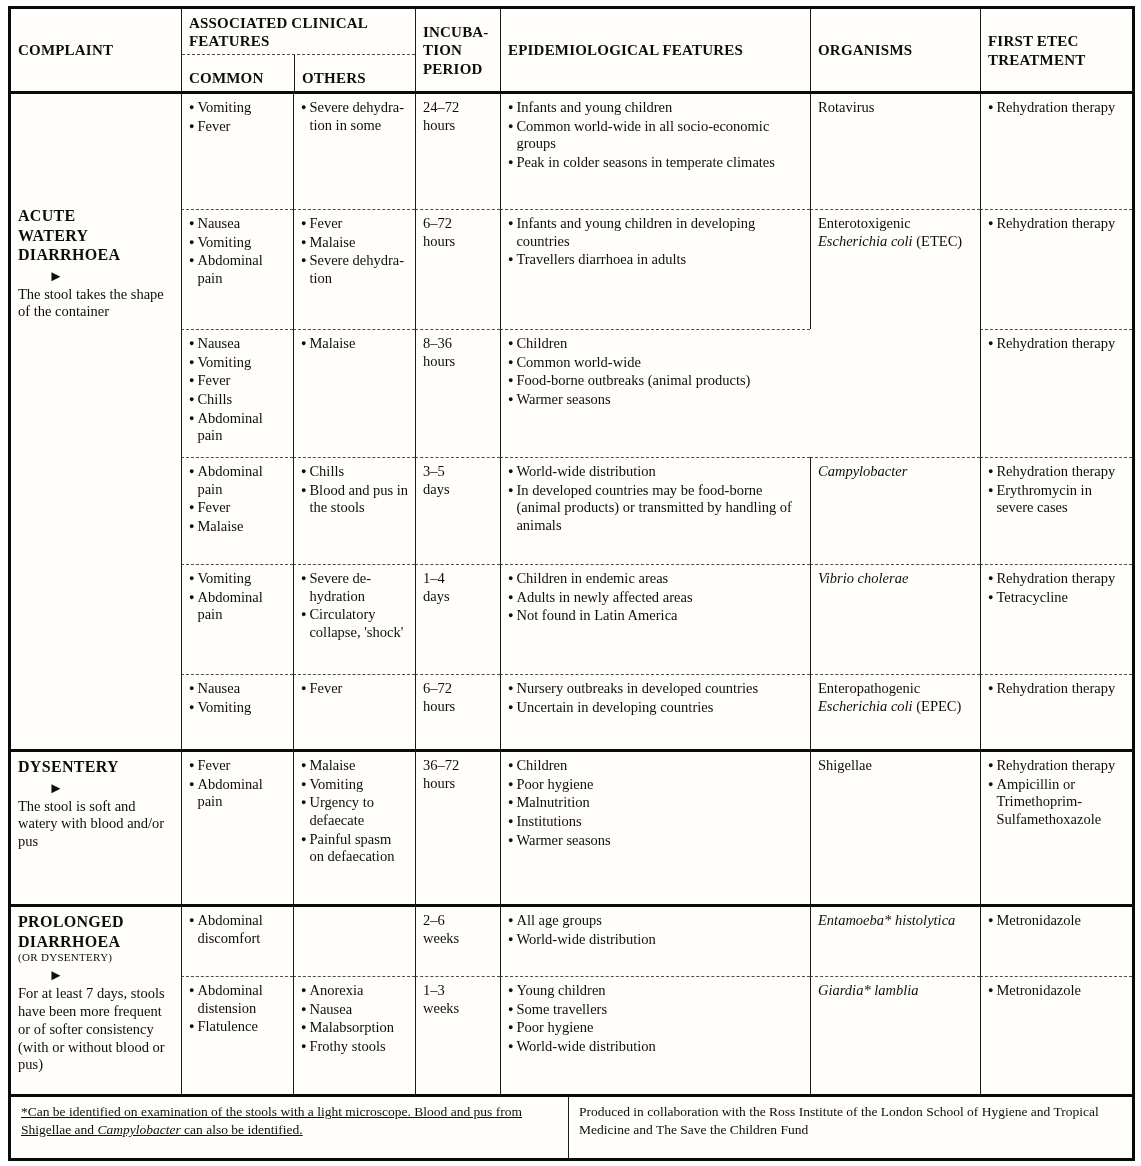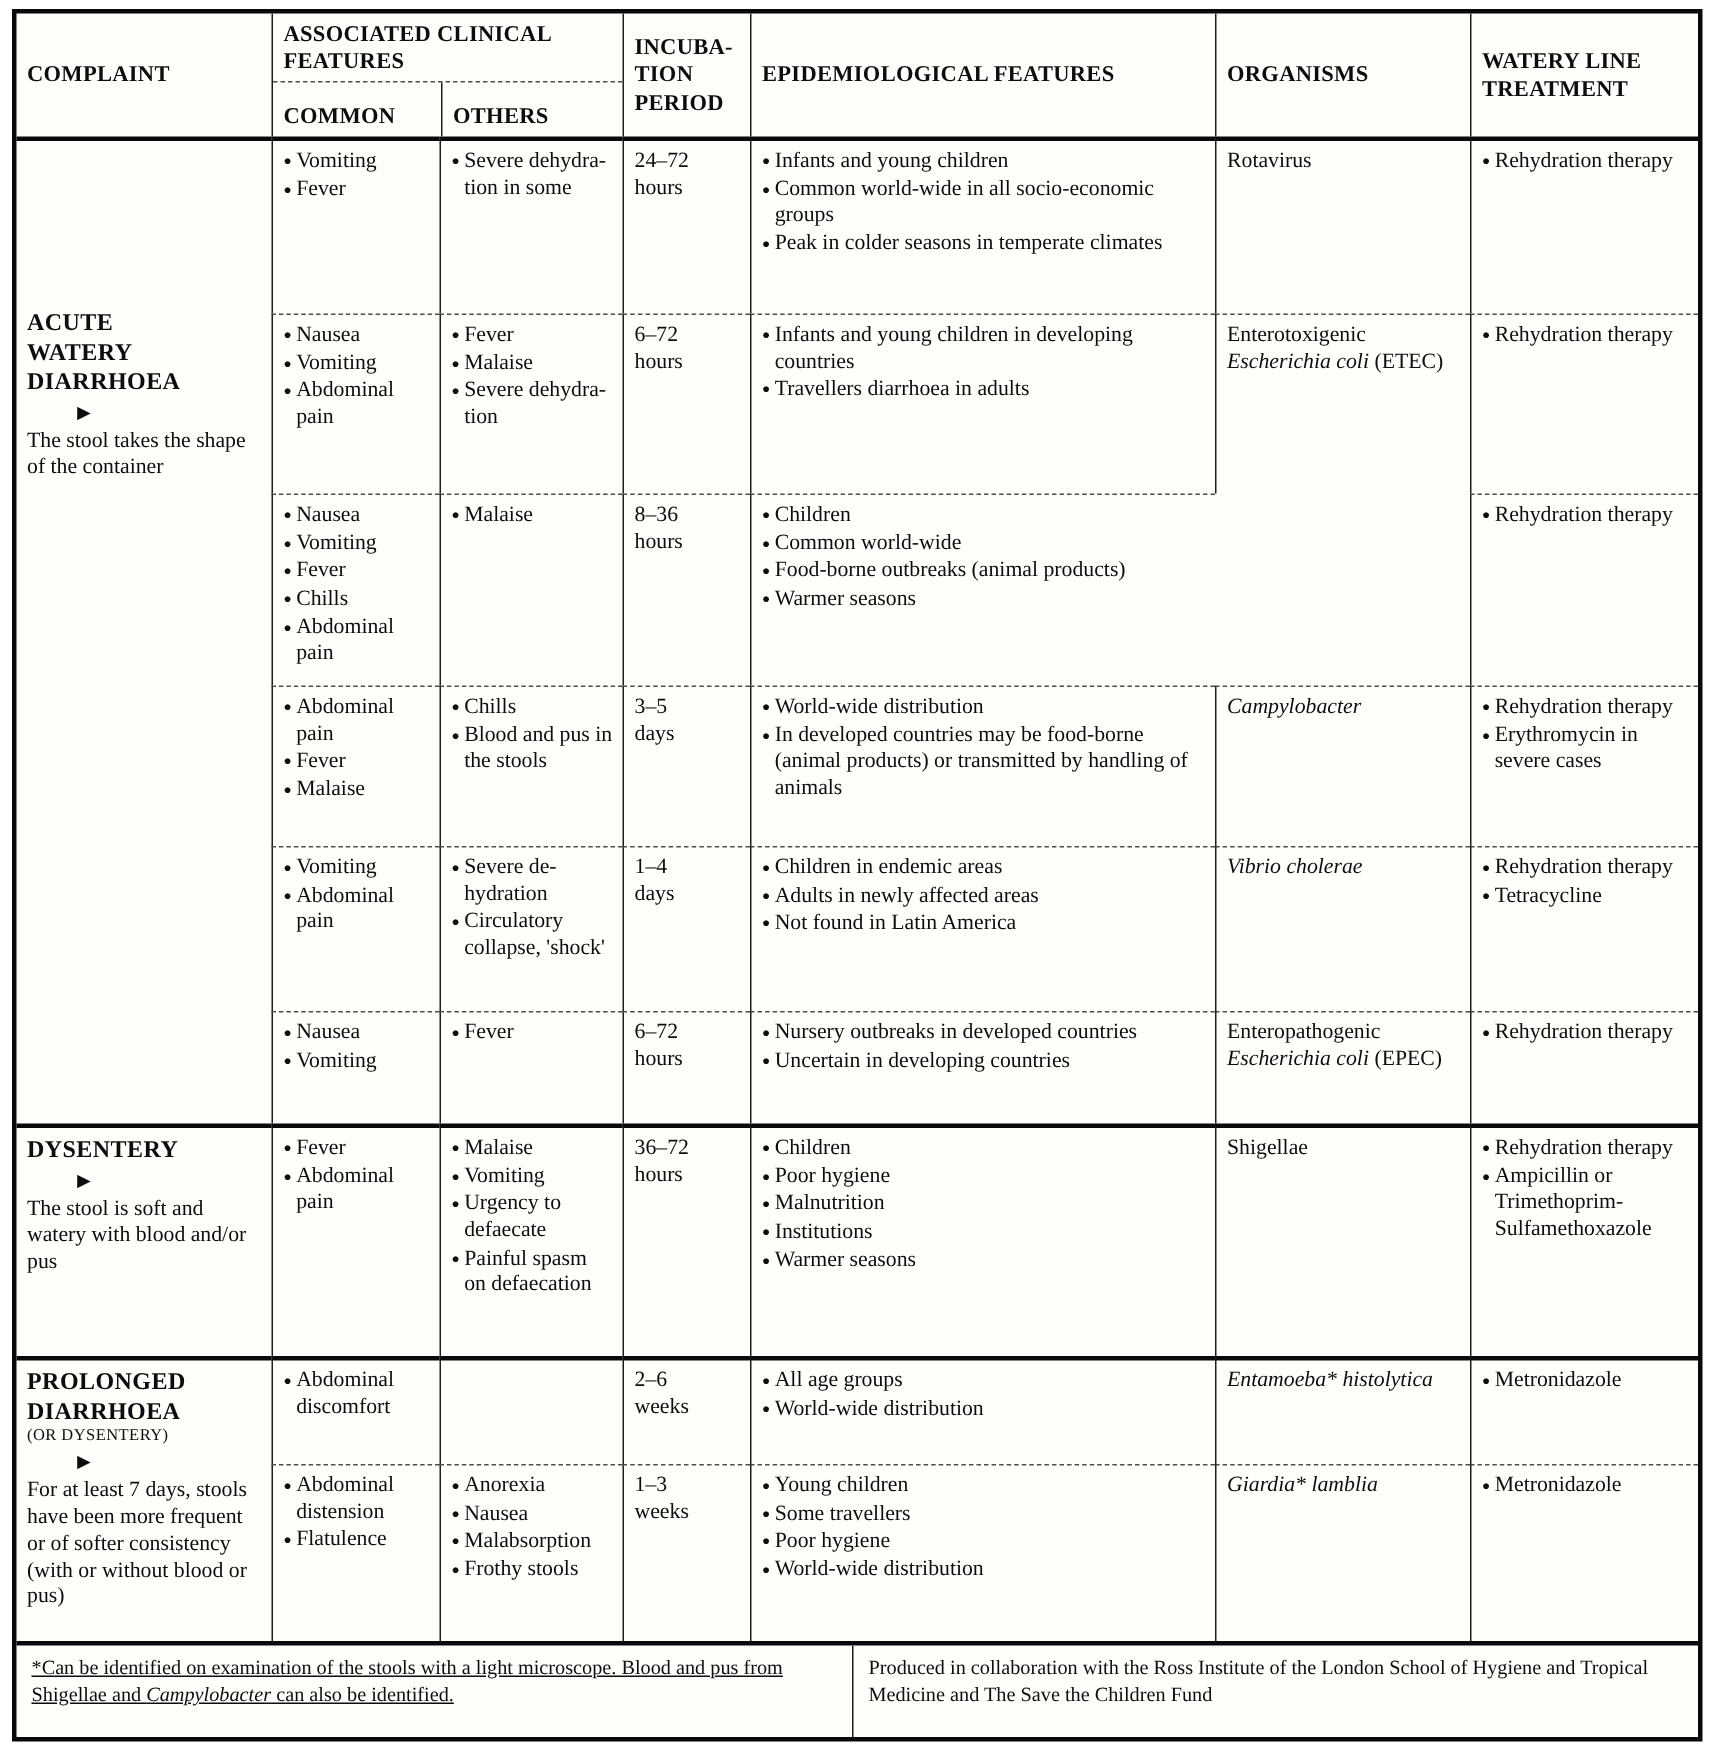--- a/index.html
+++ b/index.html
@@ -66,7 +66,7 @@
 TION
 PERIOD</div>
   <div class="c hdr bottom" style="grid-area:1/6/2/7; justify-content:center;">ORGANISMS</div>
-  <div class="c hdr pre bottom" style="grid-area:1/7/2/8; justify-content:center;">WATERY LINE
+  <div class="c hdr pre bottom" style="grid-area:1/7/2/8; justify-content:center;">FIRST ETEC
 TREATMENT</div>
 
   <div class="c first sec pad-awd" style="grid-area:2/1/8/2">

